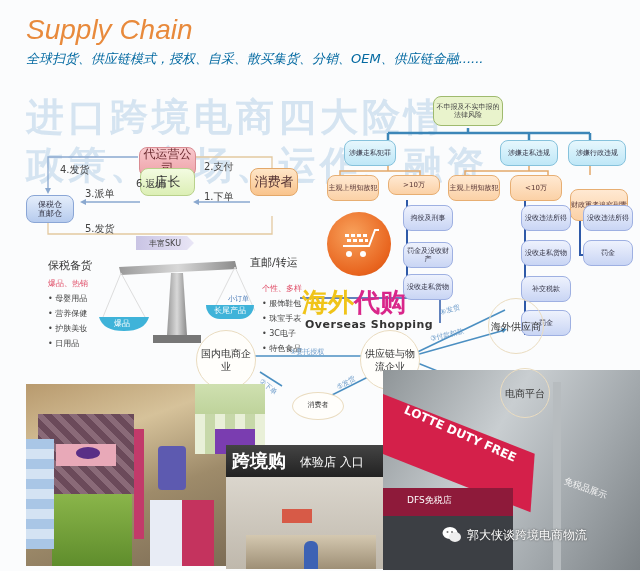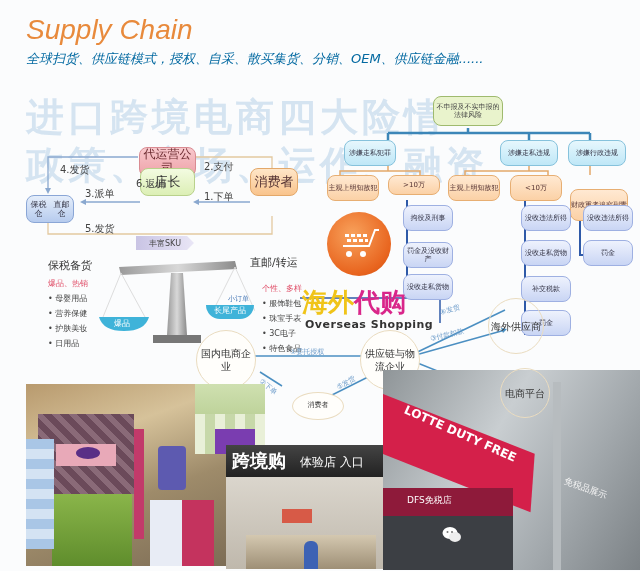--- a/index.html
+++ b/index.html
@@ -52,7 +52,7 @@
 <div class="abs box pink" style="left:139px;top:147px;width:57px;height:30px">代运营公司</div>
 <div class="abs box green" style="left:140px;top:167px;width:55px;height:28px;top:168px">店长</div>
 <div class="abs box orange" style="left:250px;top:168px;width:48px;height:28px">消费者</div>
-<div class="abs box blue" style="left:26px;top:195px;width:48px;height:28px;flex-direction:row">
+<div class="abs box blue" style="left:26px;top:195px;width:48px;height:28px;flex-direction:column">
   <span>保税仓</span>
   <span>直邮仓</span>
 </div>

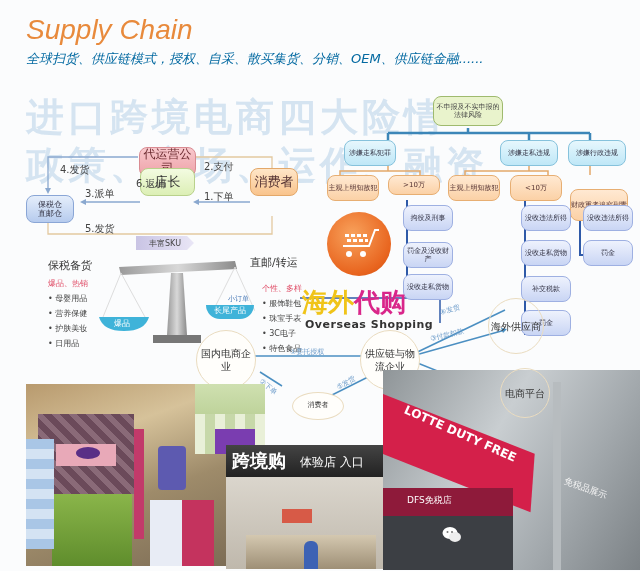--- a/index.html
+++ b/index.html
@@ -238,6 +238,7 @@
     <circle cx="5.5" cy="6" r="1" fill="#777"></circle>
       <circle cx="10" cy="6" r="1" fill="#777"></circle>
   </svg>
+  <span style="font-size:12px;color:#fff;text-shadow:0 0 2px #333;white-space:nowrap">郭大侠谈跨境电商物流</span>
 </div>
 
 </body></html>

